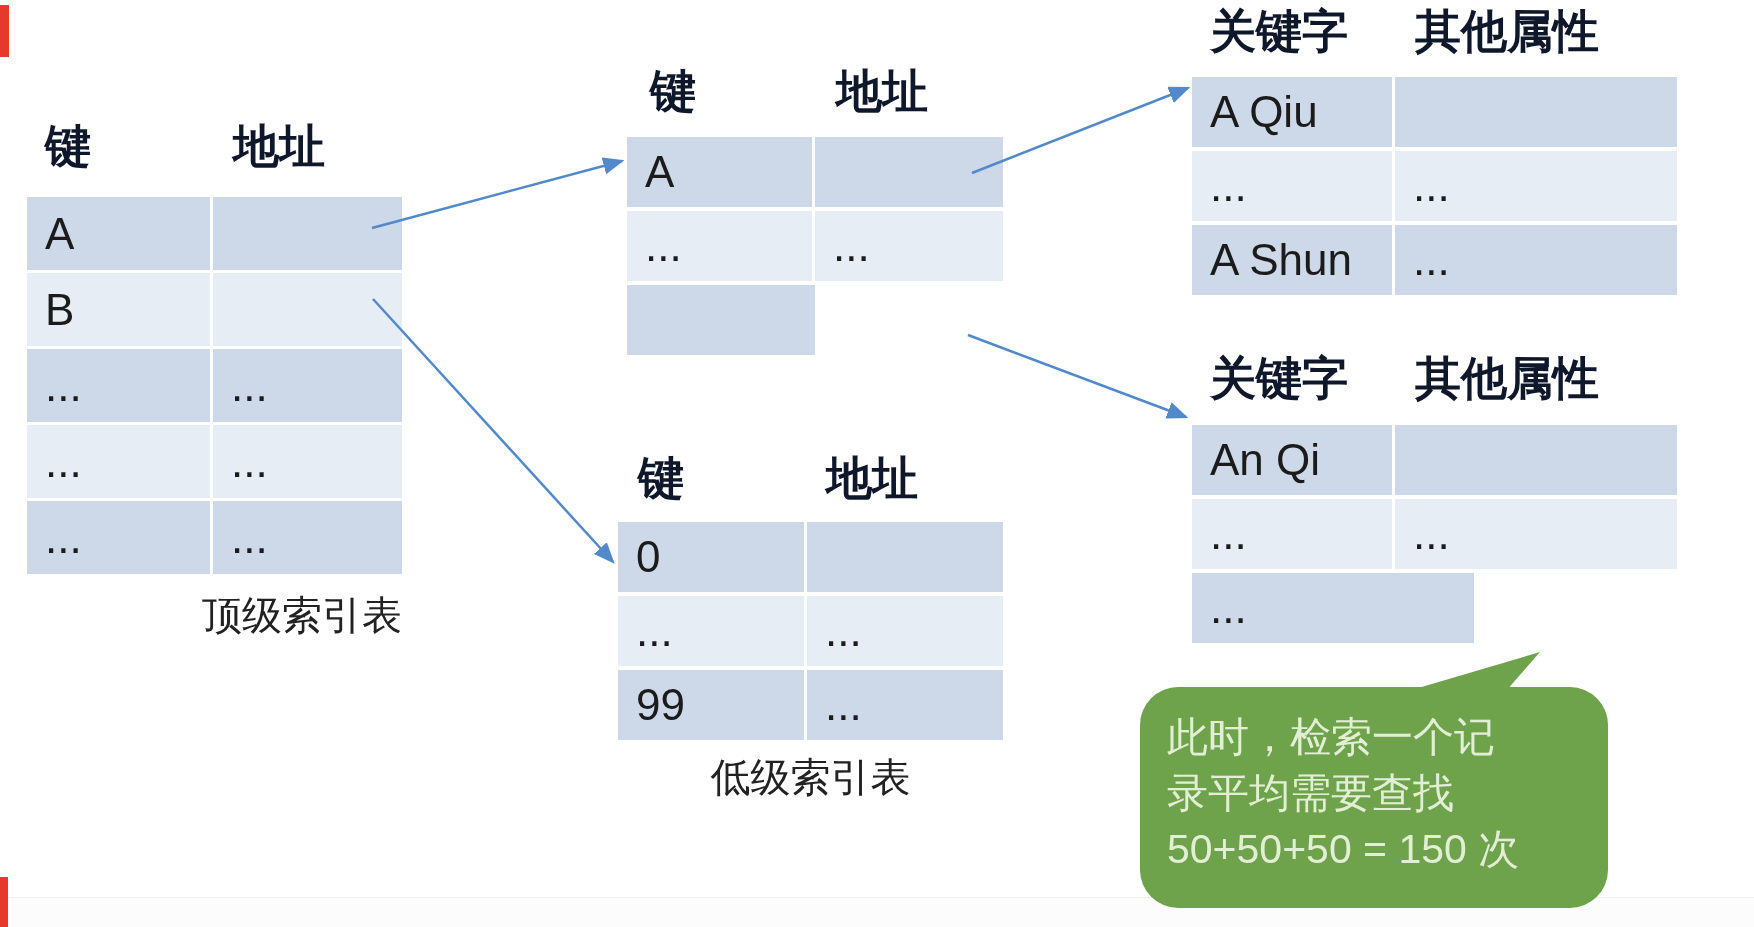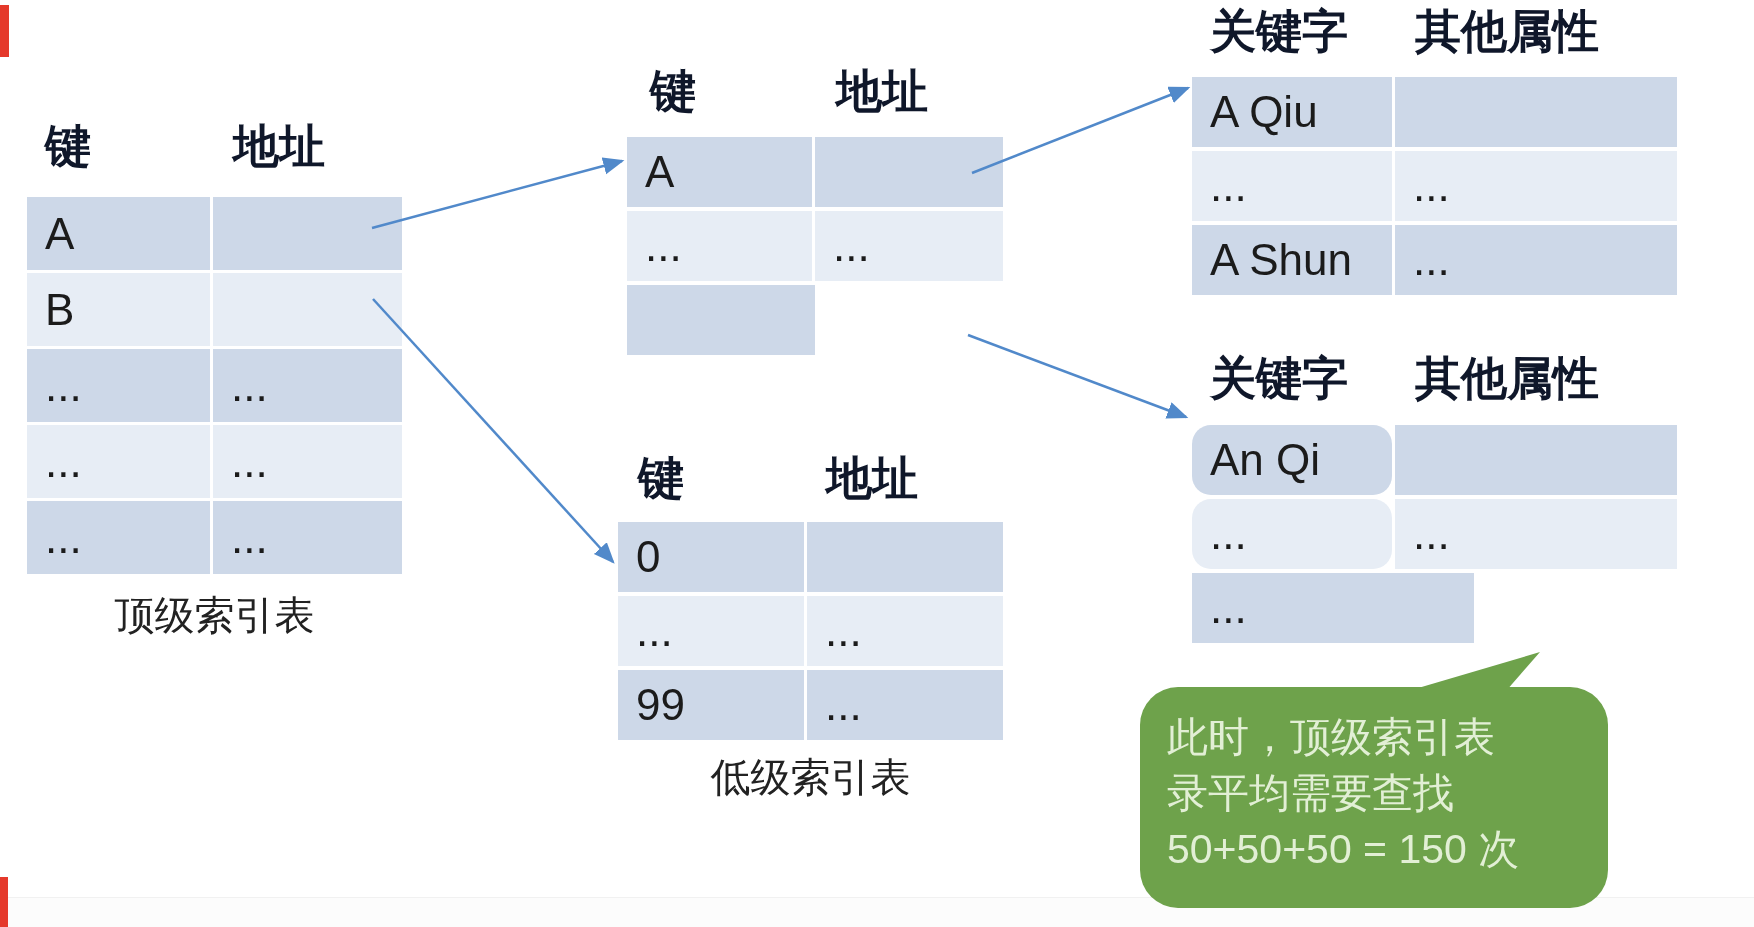--- a/index.html
+++ b/index.html
@@ -32,7 +32,7 @@
   .t2 { left:627px; top:137px; row-gap:4px; } .t2 .row{height:70px;} .t2 .c1{width:185px;} .t2 .c2{width:188px;}
   .t3 { left:618px; top:522px; row-gap:4px; } .t3 .row{height:70px;} .t3 .c1{width:186px;} .t3 .c2{width:196px;}
   .t4 { left:1192px;top:77px;  row-gap:4px; } .t4 .row{height:70px;} .t4 .c1{width:200px;} .t4 .c2{width:282px;}
-  .t5 { left:1192px;top:425px; row-gap:4px; } .t5 .row{height:70px;} .t5 .c1{width:200px;border-radius:19px;} .t5 .c2{width:282px;}
+  .t5 { left:1192px;top:425px; row-gap:4px; } .t5 .row{height:70px;} .t5 .c1{width:200px;} .t5 .c2{width:282px;}
 
   
   .caption { position:absolute; font-size:40px; color:#222; text-align:center; z-index:3; }

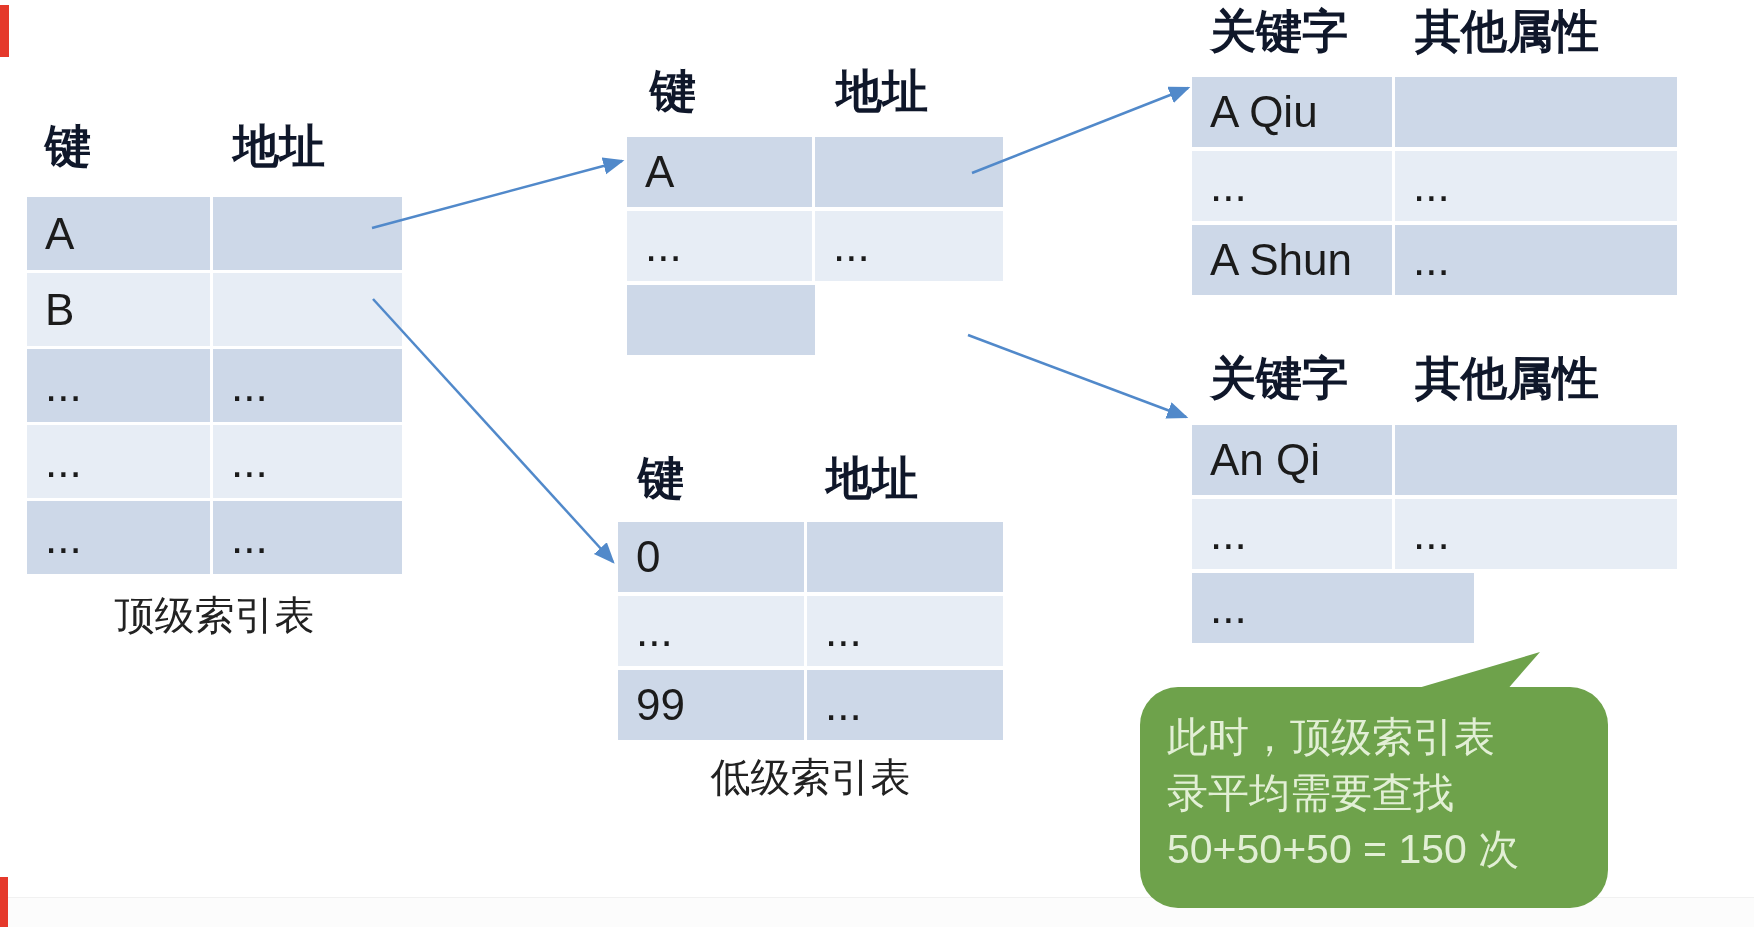--- a/index.html
+++ b/index.html
@@ -36,7 +36,7 @@
 
   
   .caption { position:absolute; font-size:40px; color:#222; text-align:center; z-index:3; }
-  .cap1 { left:27px;  width:375px; top:588px; }
+  .cap1 { left:27px;  width:375px; top:588px;text-align:right; }
   .cap3 { left:618px; width:385px; top:750px;text-align:center; }
 
   

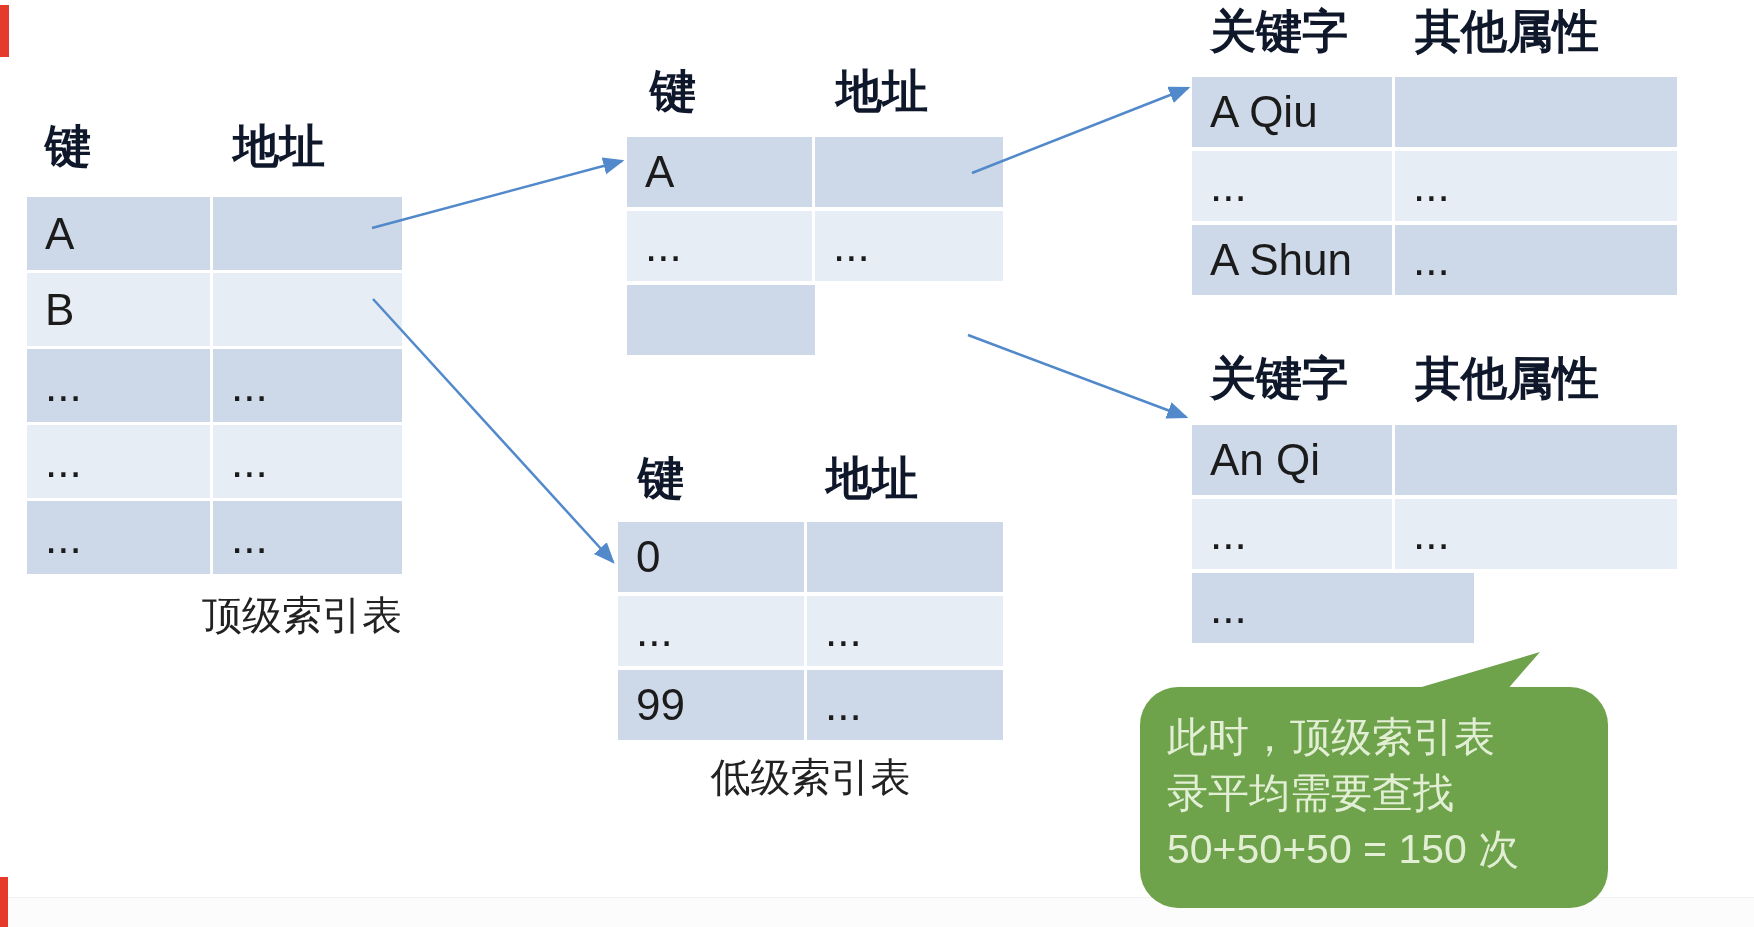--- a/index.html
+++ b/index.html
@@ -165,7 +165,7 @@
   </div>
 
   <div class="bubble">
-    <div>此时，顶级索引表</div>
+    <div>此时，检索一个记</div>
     <div>录平均需要查找</div>
     <div>50+50+50 = 150 次</div>
   </div>

